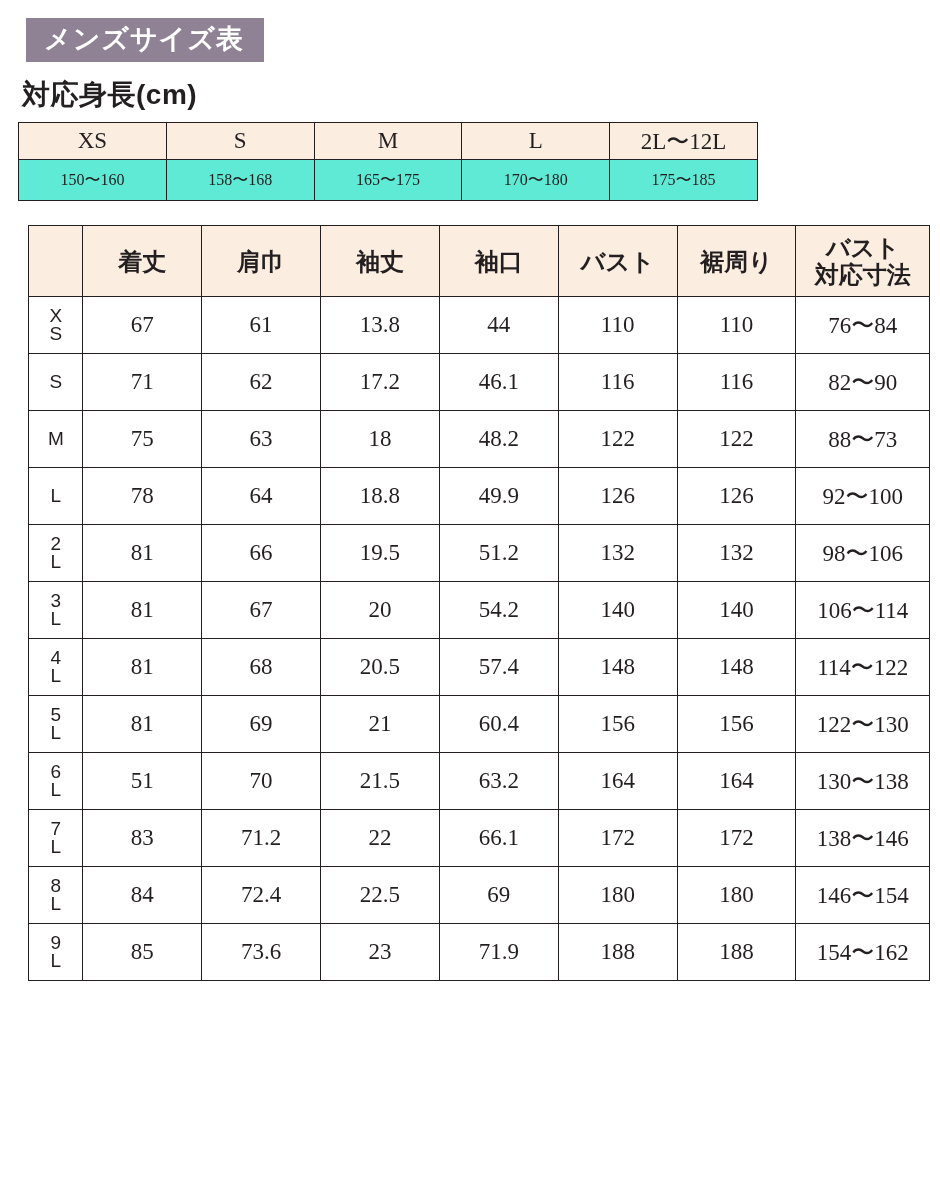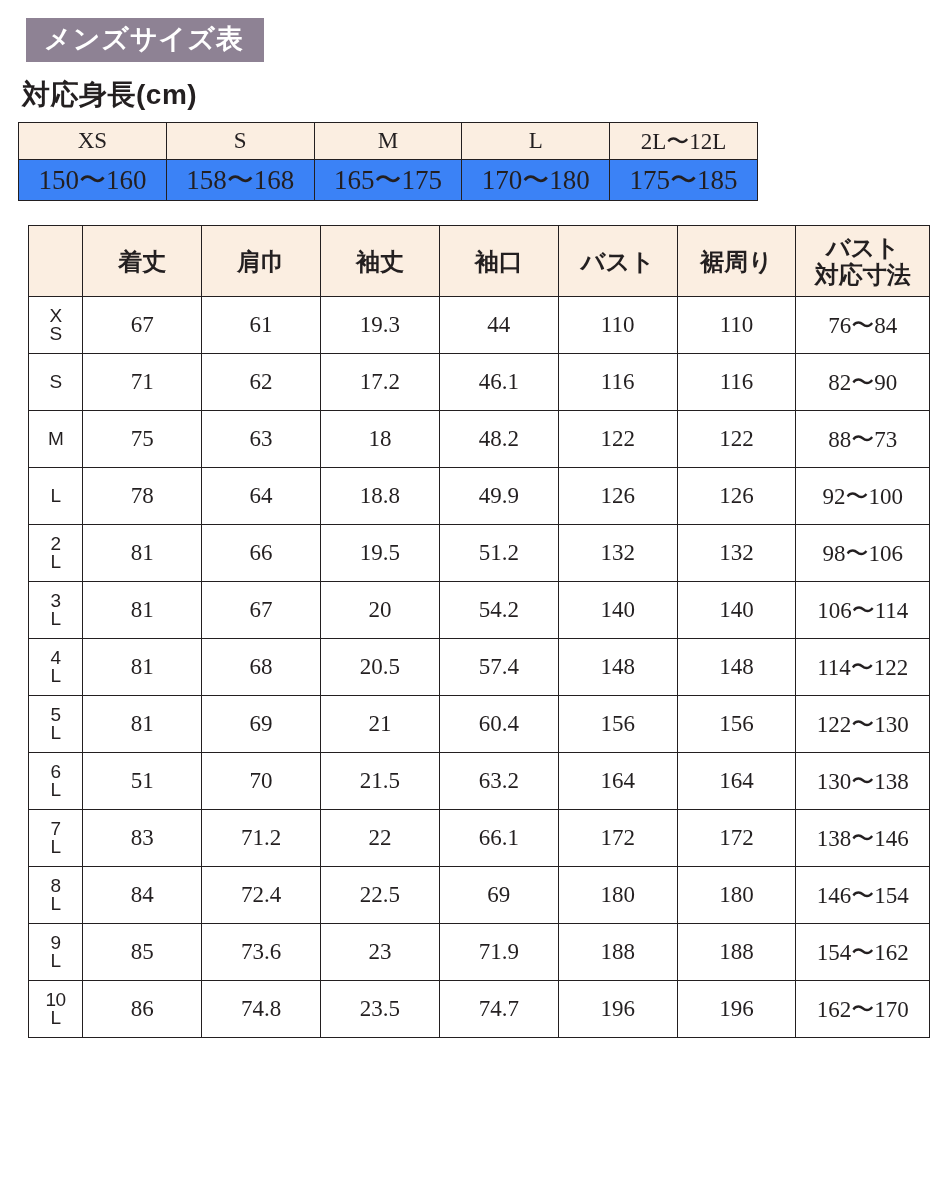--- a/index.html
+++ b/index.html
@@ -70,9 +70,9 @@
   }
   .height-table td {
     height: 40px;
-    font-size: 27px;
+    font-size: 16px;
     font-family: "Liberation Serif", serif;
-    background: #3b82f6;
+    background: #5eead4;
   }
 
   

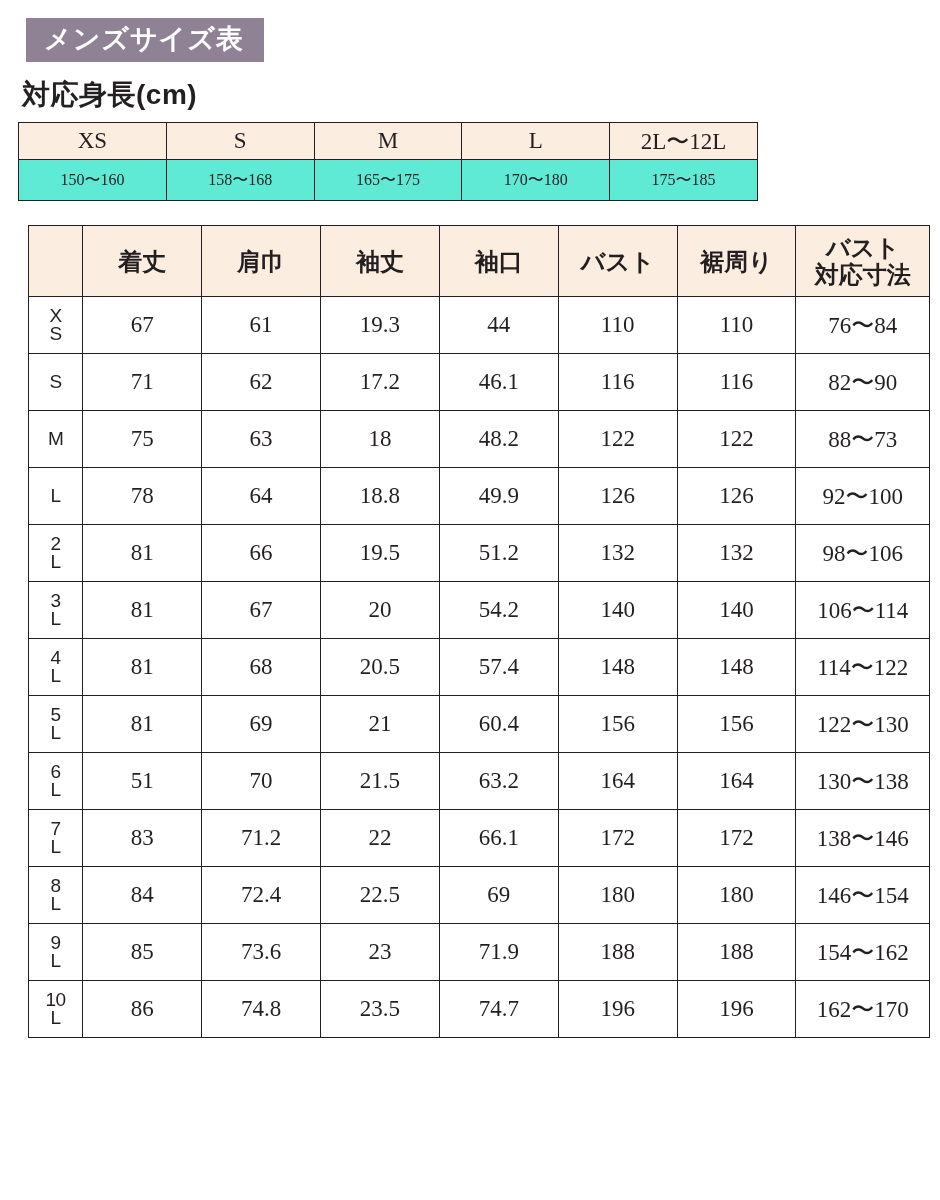--- a/index.html
+++ b/index.html
@@ -191,7 +191,7 @@
             </td>
             <td>67</td>
             <td>61</td>
-            <td>19.3</td>
+            <td>13.8</td>
             <td>44</td>
             <td>110</td>
             <td>110</td>

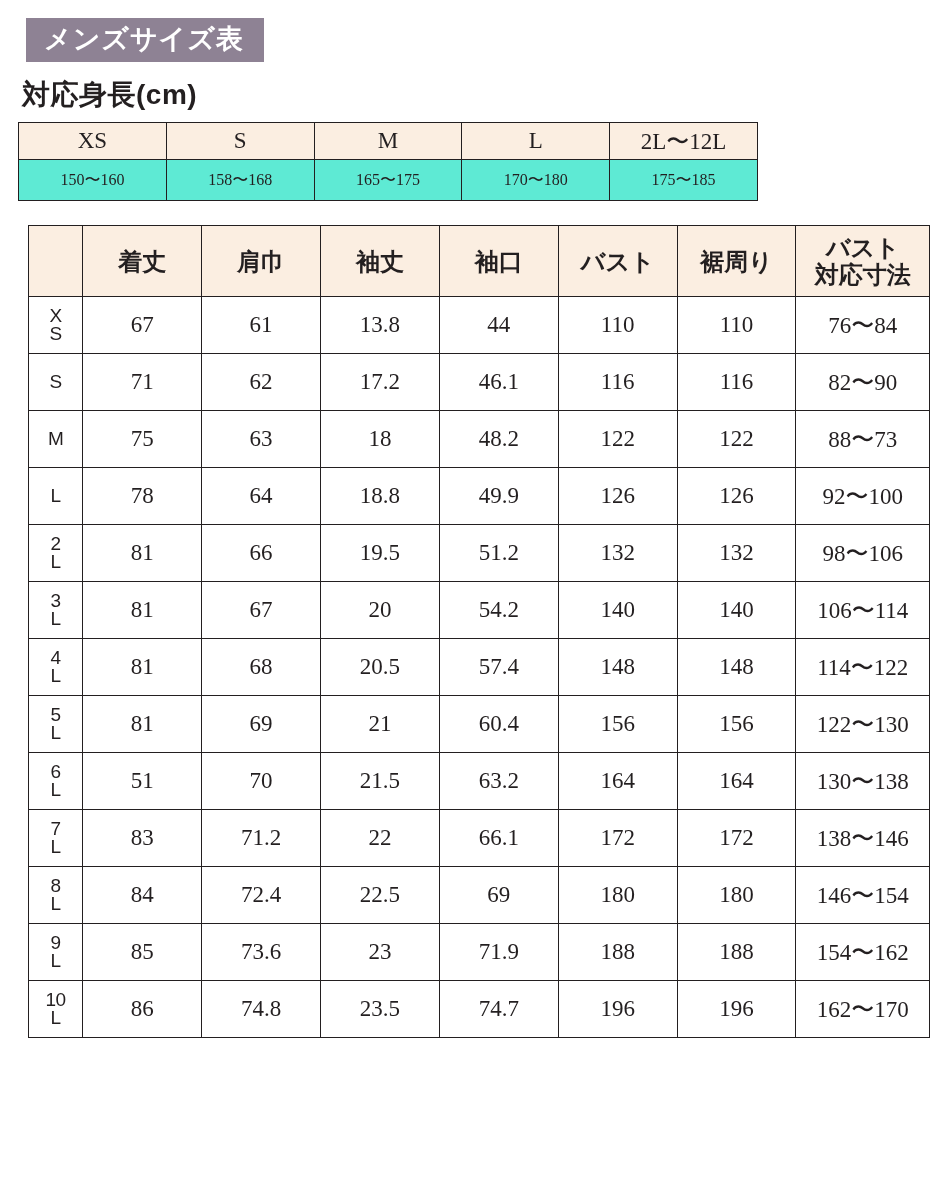--- a/index.html
+++ b/index.html
@@ -337,19 +337,6 @@
             <td>188</td>
             <td class="bust-cell">154〜162</td>
           </tr>
-          <tr>
-            <td class="size-cell">
-              <span class="l1">10</span>
-              <span class="l2">L</span>
-            </td>
-            <td>86</td>
-            <td>74.8</td>
-            <td>23.5</td>
-            <td>74.7</td>
-            <td>196</td>
-            <td>196</td>
-            <td class="bust-cell">162〜170</td>
-          </tr>
         </tbody>
     </table>
   </div>

